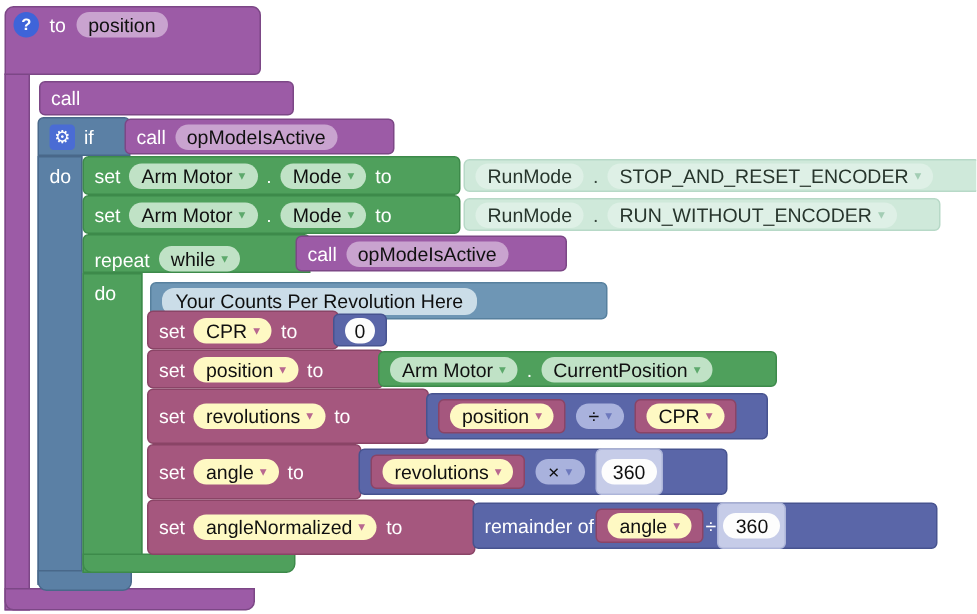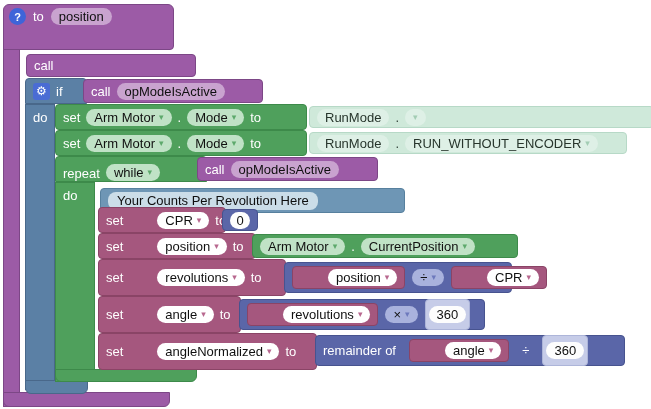--- a/index.html
+++ b/index.html
@@ -99,6 +99,7 @@
     <span class="field f-mint">RunMode</span>
     <span>.</span>
     <span class="field f-mint">
+        <span>STOP_AND_RESET_ENCODER</span>
         <span class="arr arr-mint">▾</span>
       </span>
   </div>

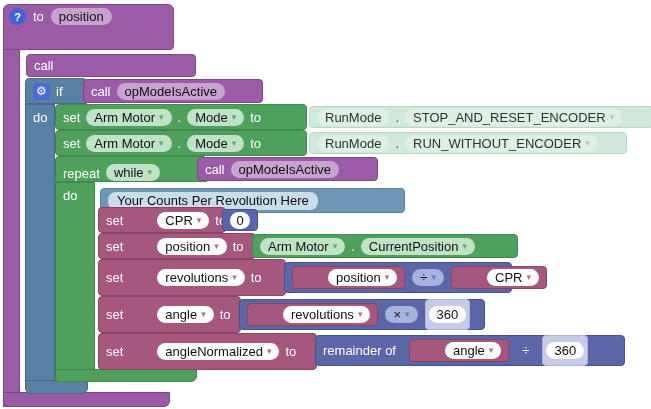--- a/index.html
+++ b/index.html
@@ -28,7 +28,7 @@
   .f-purple{background:#c9a3cf;}
   .f-green {background:#c0e2c6;}
   .f-mint  {background:#def0e6;color:#27352c;}
-  .f-pink  {background:#ffffff;margin-left:28px;}
+  .f-pink  {background:#fef9c3;}
   .f-peri  {background:#a9b2dd;}
   .f-white {background:#fdfdfd;}
   

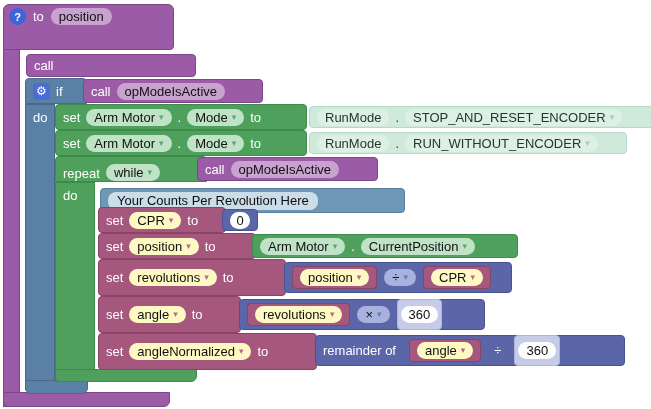--- a/index.html
+++ b/index.html
@@ -237,7 +237,7 @@
       </span>
     <span class="lbl">to</span>
   </div>
-  <div class="blk math" style="left:315px;top:335px;width:310px;height:31px;gap:13px;">
+  <div class="blk math" style="left:315px;top:335px;width:310px;height:31px;gap:1px;">
     <span class="lbl">remainder of</span>
     <span class="blk rose" style="position:static;height:23px;">
       <span class="field f-pink">

